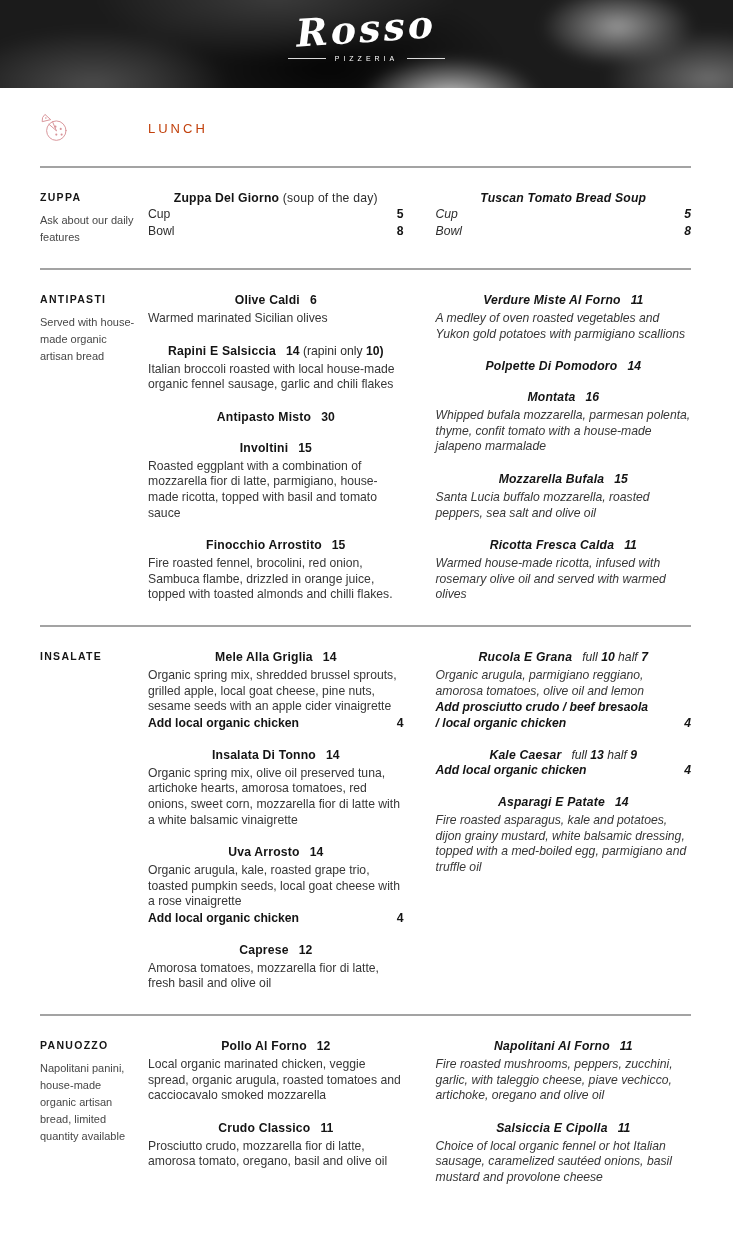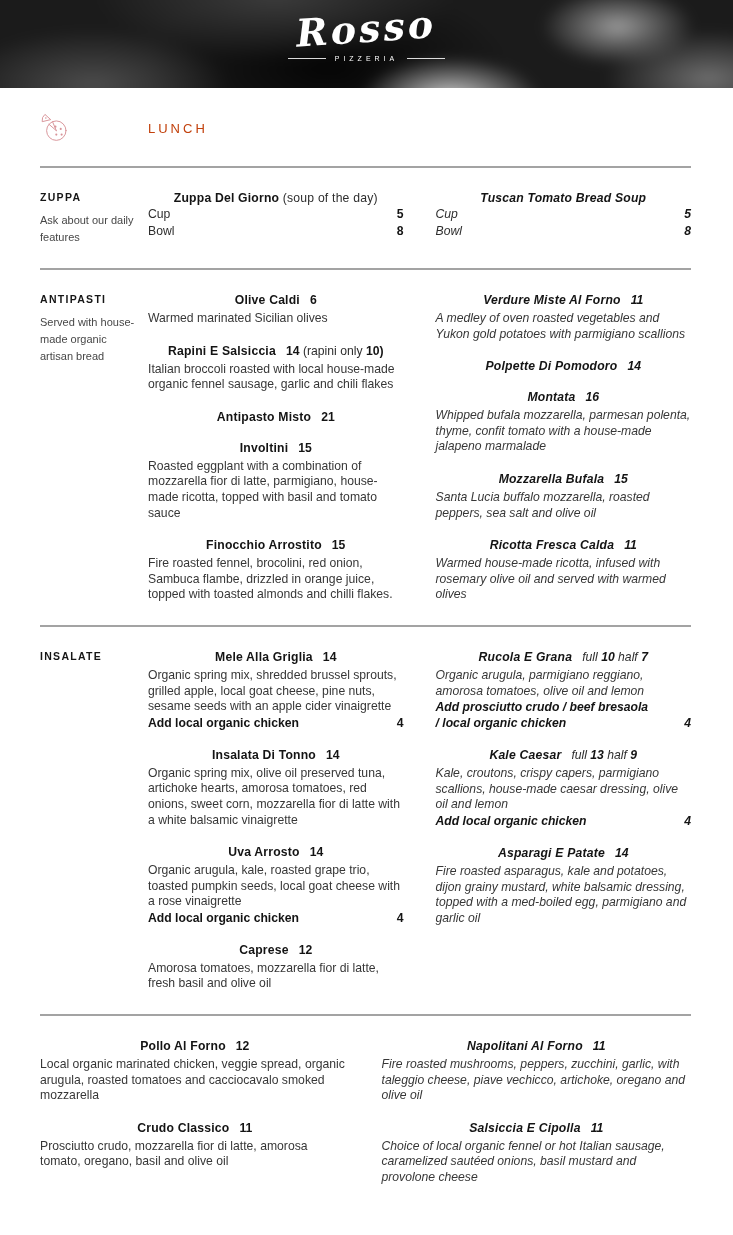--- a/index.html
+++ b/index.html
@@ -146,7 +146,7 @@
           <div class="item">
             <div class="head">
               <span class="name">Antipasto Misto</span>
-              <span class="price"><span class="b">21</span></span>
+              <span class="price"><span class="b">30</span></span>
             </div>
           </div>
           <div class="item">

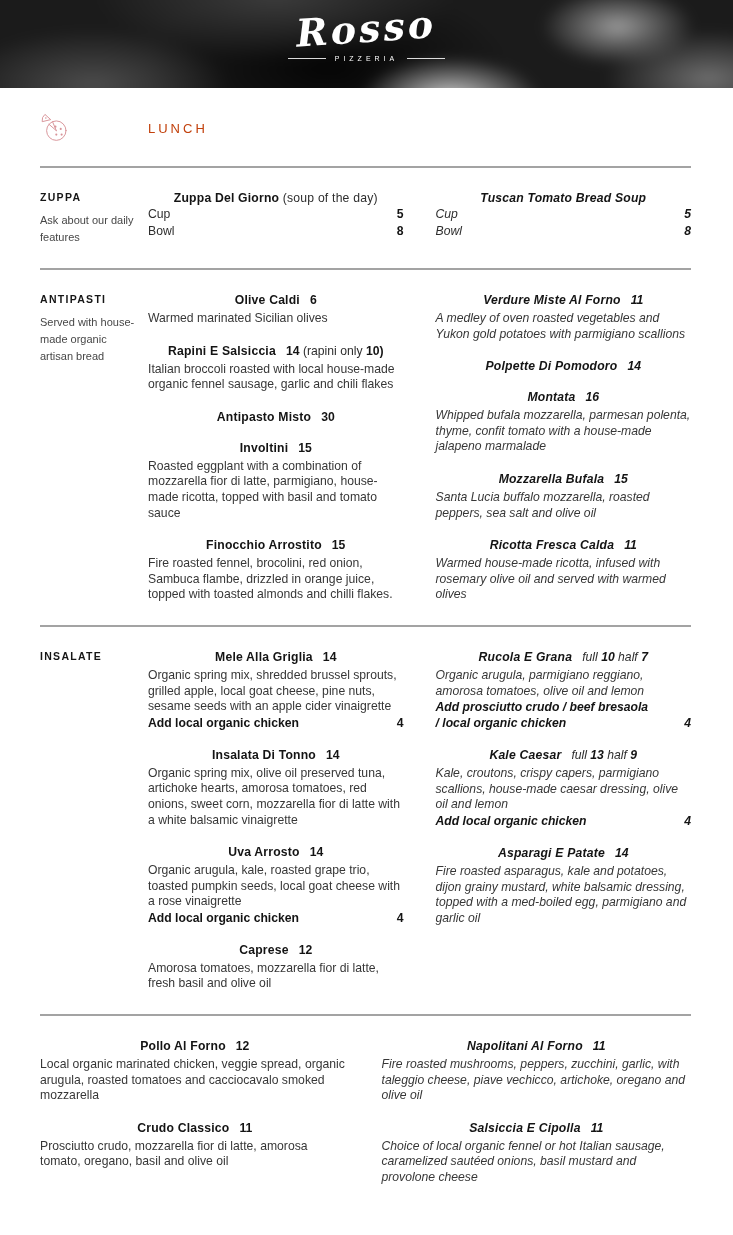--- a/index.html
+++ b/index.html
@@ -264,7 +264,6 @@
               <span class="name">Kale Caesar</span>
               <span class="price"><span>full </span><span class="b">13</span><span> half </span><span class="b">9</span></span>
             </div>
-            <div class="desc">Kale, croutons, crispy capers, parmigiano scallions, house-made caesar dressing, olive oil and lemon</div>
             <div class="addon">
               <span>Add local organic chicken</span>
               <span class="price">4</span>

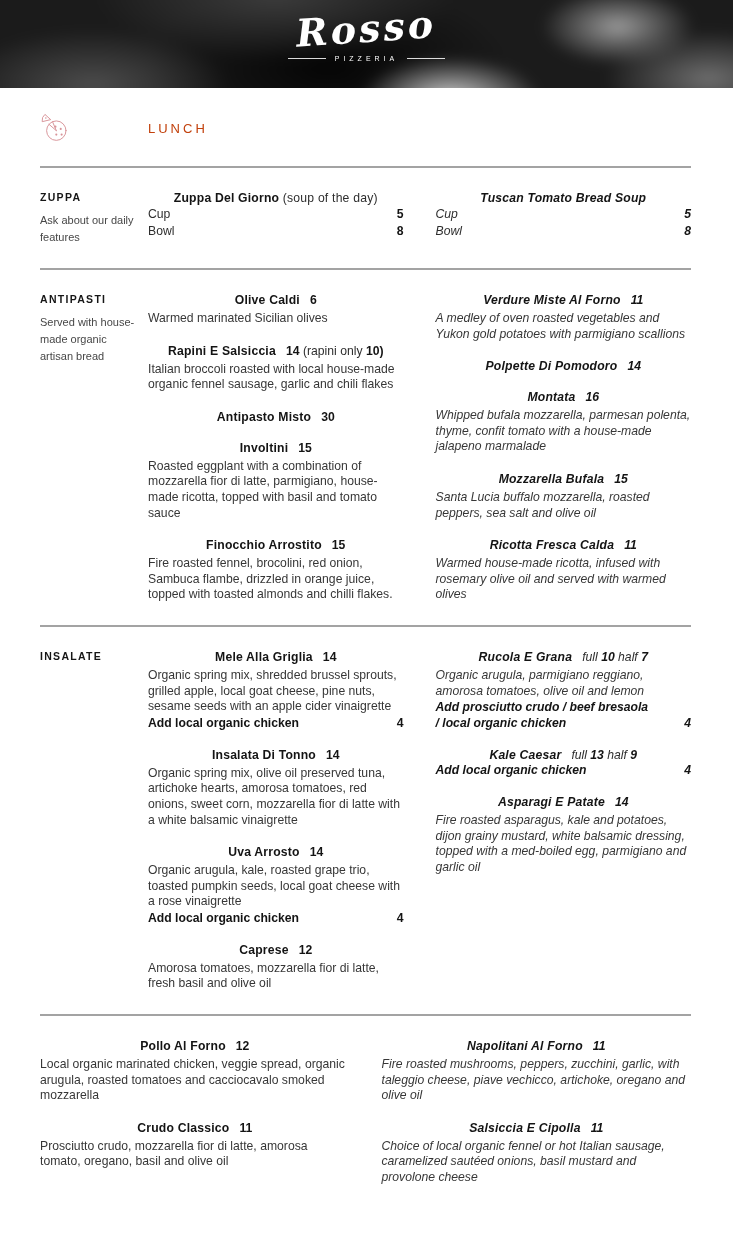--- a/index.html
+++ b/index.html
@@ -274,7 +274,7 @@
               <span class="name">Asparagi E Patate</span>
               <span class="price"><span class="b">14</span></span>
             </div>
-            <div class="desc">Fire roasted asparagus, kale and potatoes, dijon grainy mustard, white balsamic dressing, topped with a med-boiled egg, parmigiano and garlic oil</div>
+            <div class="desc">Fire roasted asparagus, kale and potatoes, dijon grainy mustard, white balsamic dressing, topped with a med-boiled egg, parmigiano and truffle oil</div>
           </div>
         </div>
       </section>

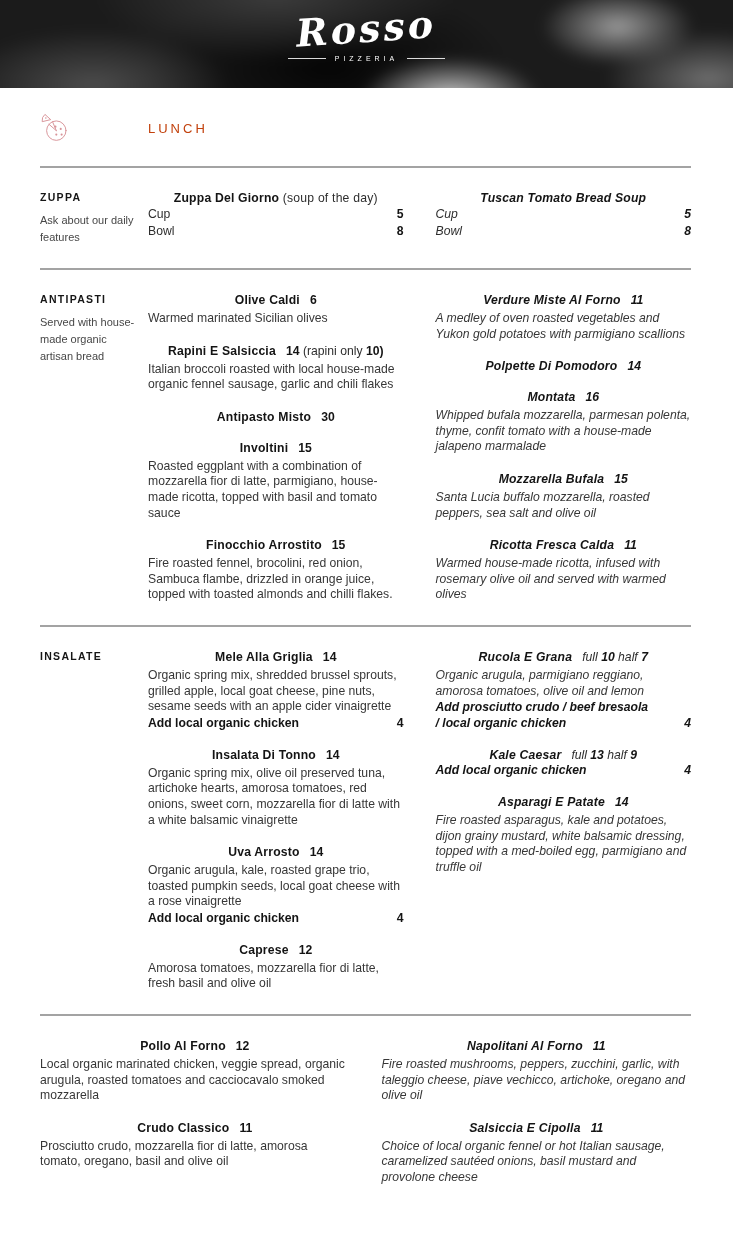--- a/index.html
+++ b/index.html
@@ -279,6 +279,10 @@
         </div>
       </section>
       <section class="menu-section">
+        <div class="side">
+          <div class="side-label">PANUOZZO</div>
+          <div class="side-note">Napolitani panini, house-made organic artisan bread, limited quantity available</div>
+        </div>
         <div class="col">
           <div class="item">
             <div class="head">

